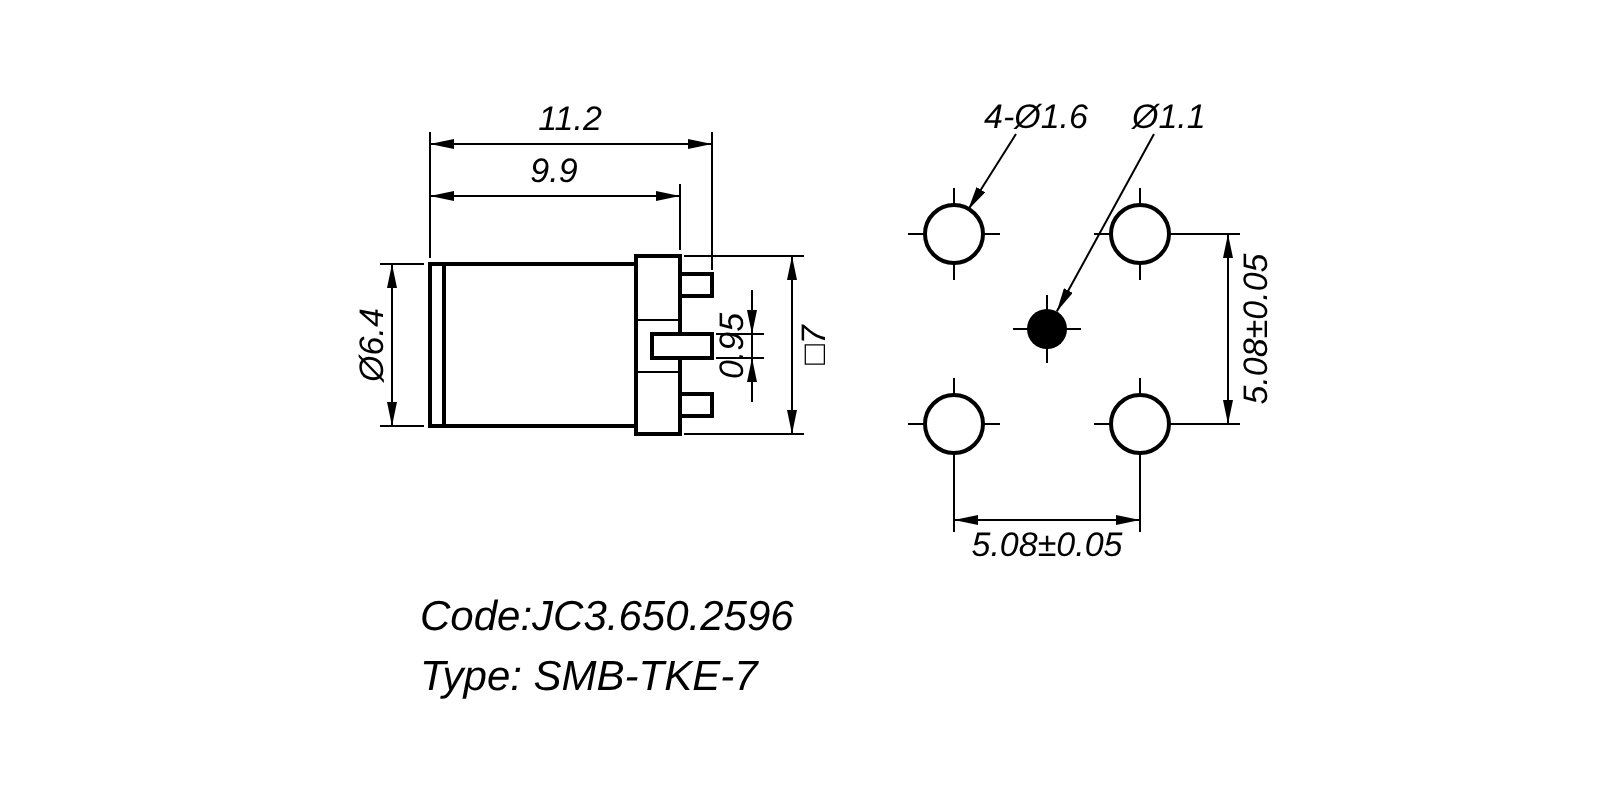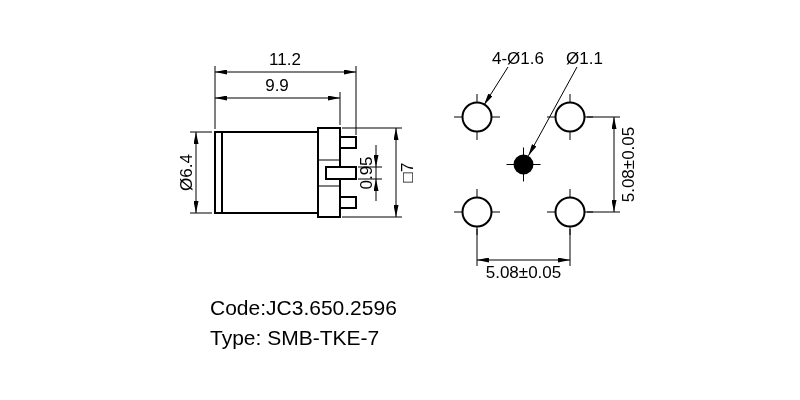--- a/index.html
+++ b/index.html
@@ -13,6 +13,7 @@
     height: 400px;
     background: #ffffff;
     overflow: hidden;
+    font-style: italic;
   }
   svg { display: block; }
   .obj {

